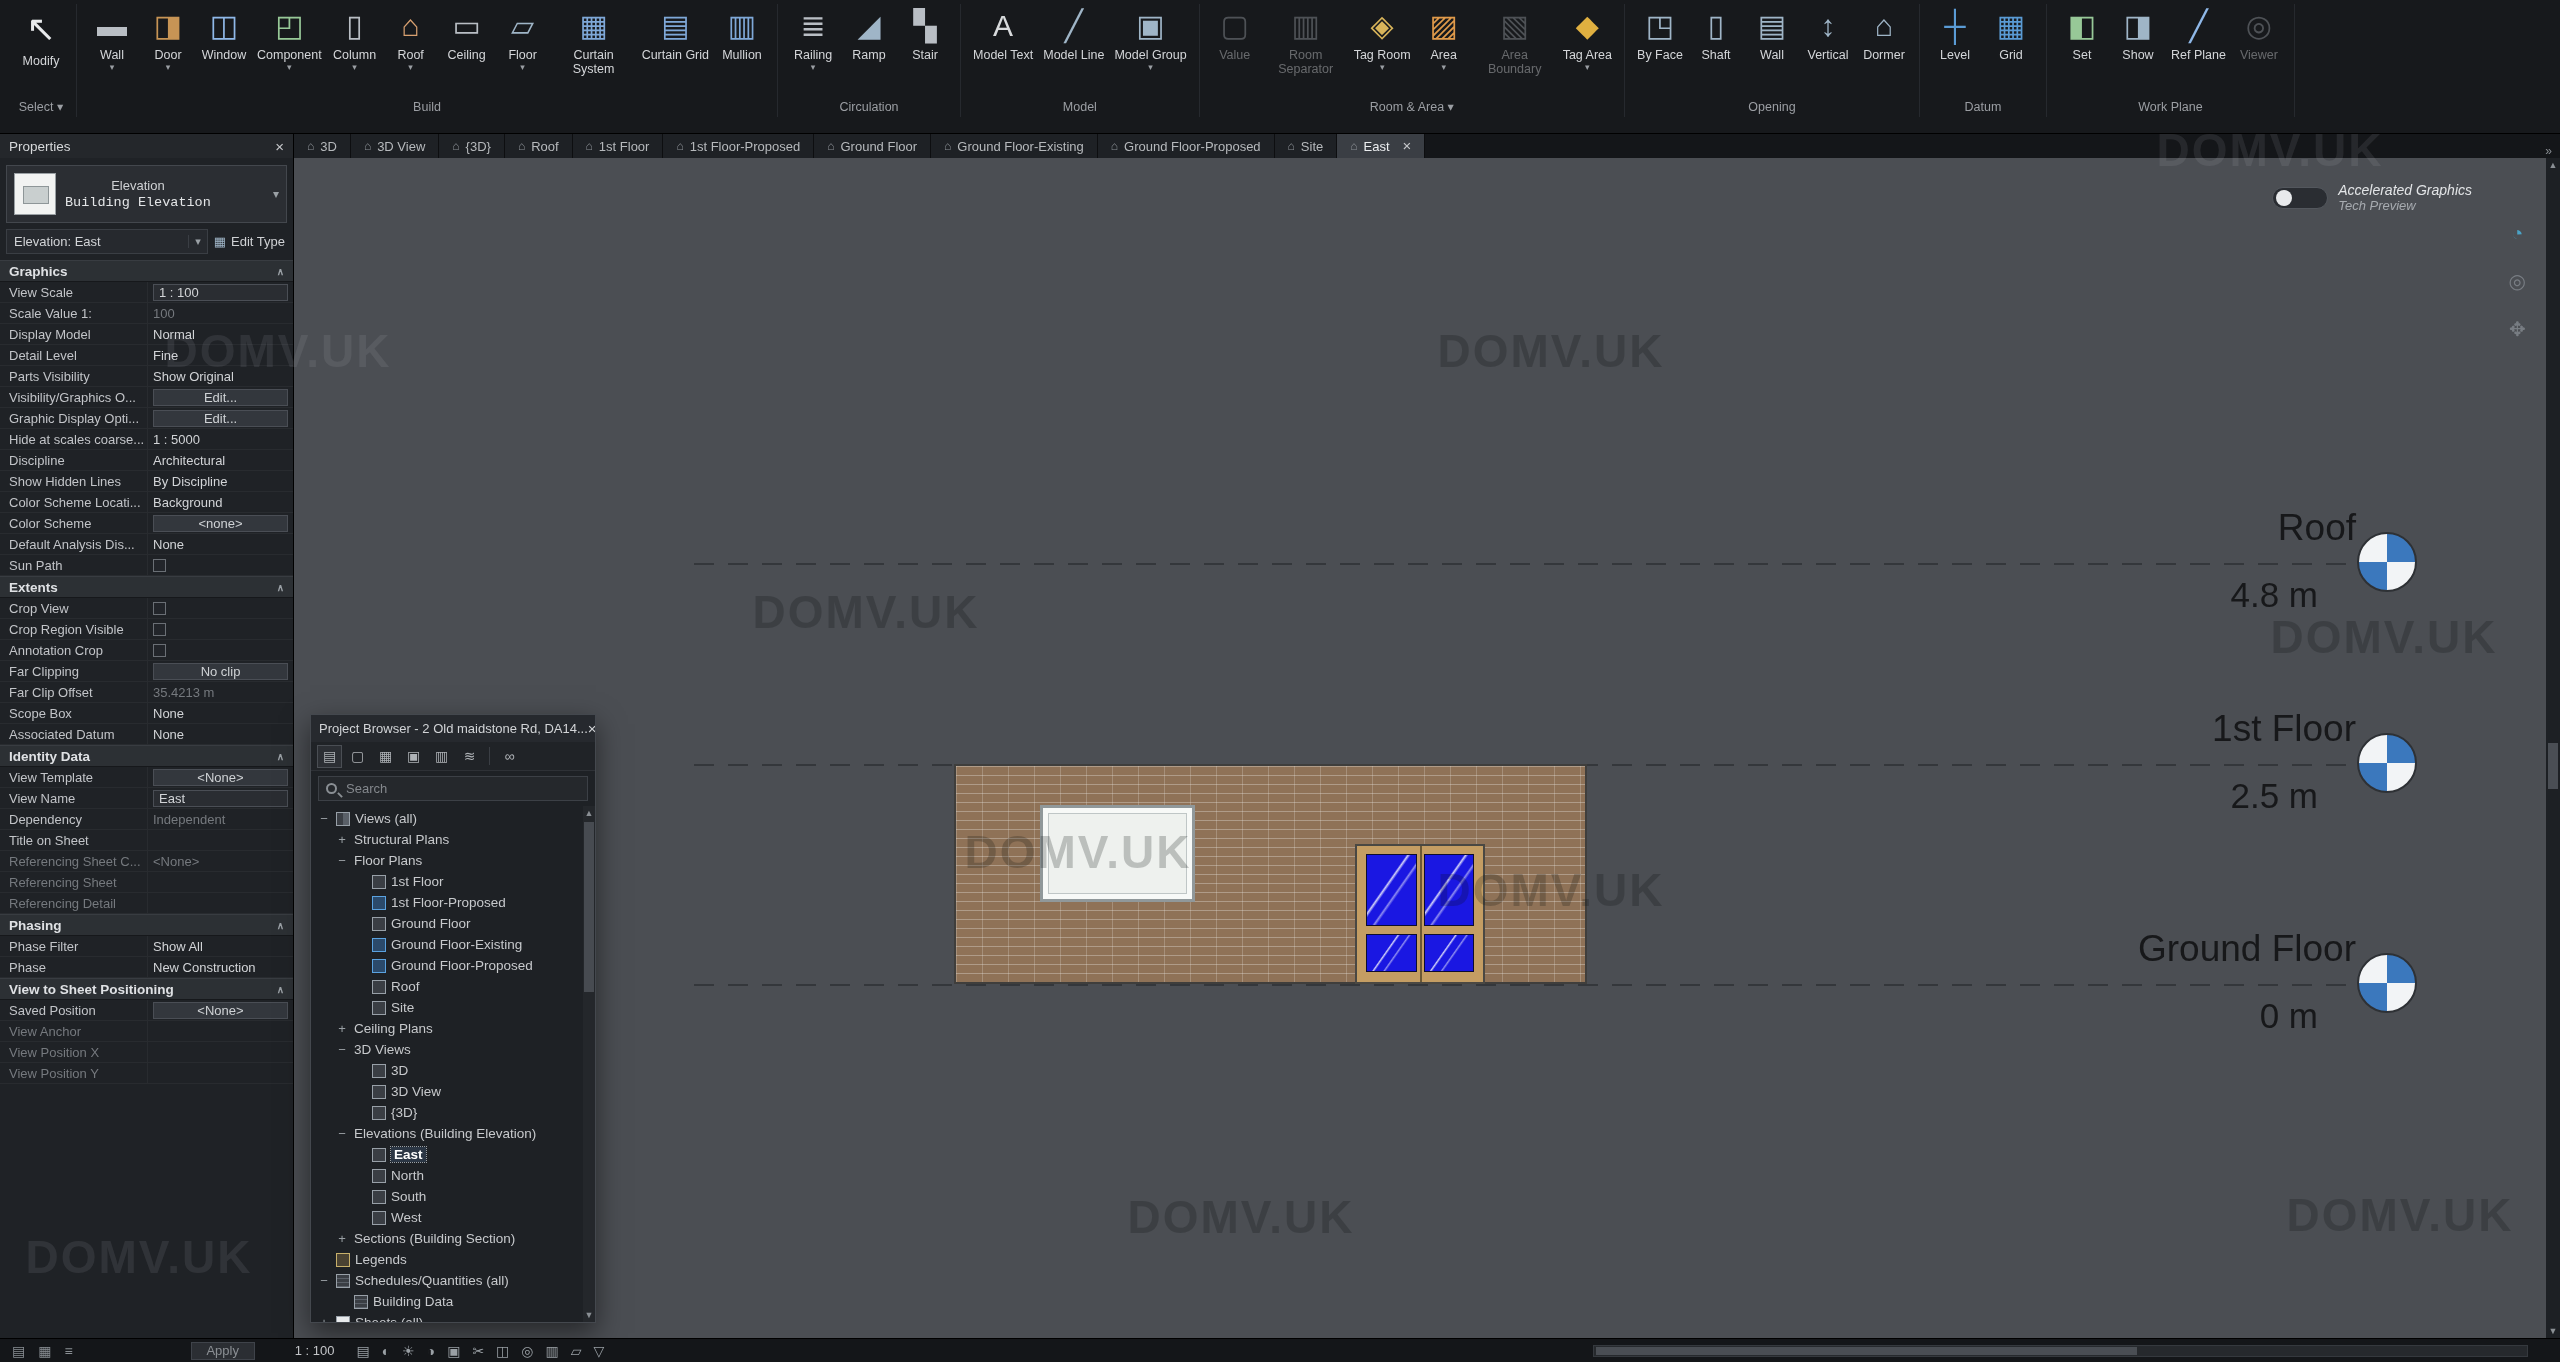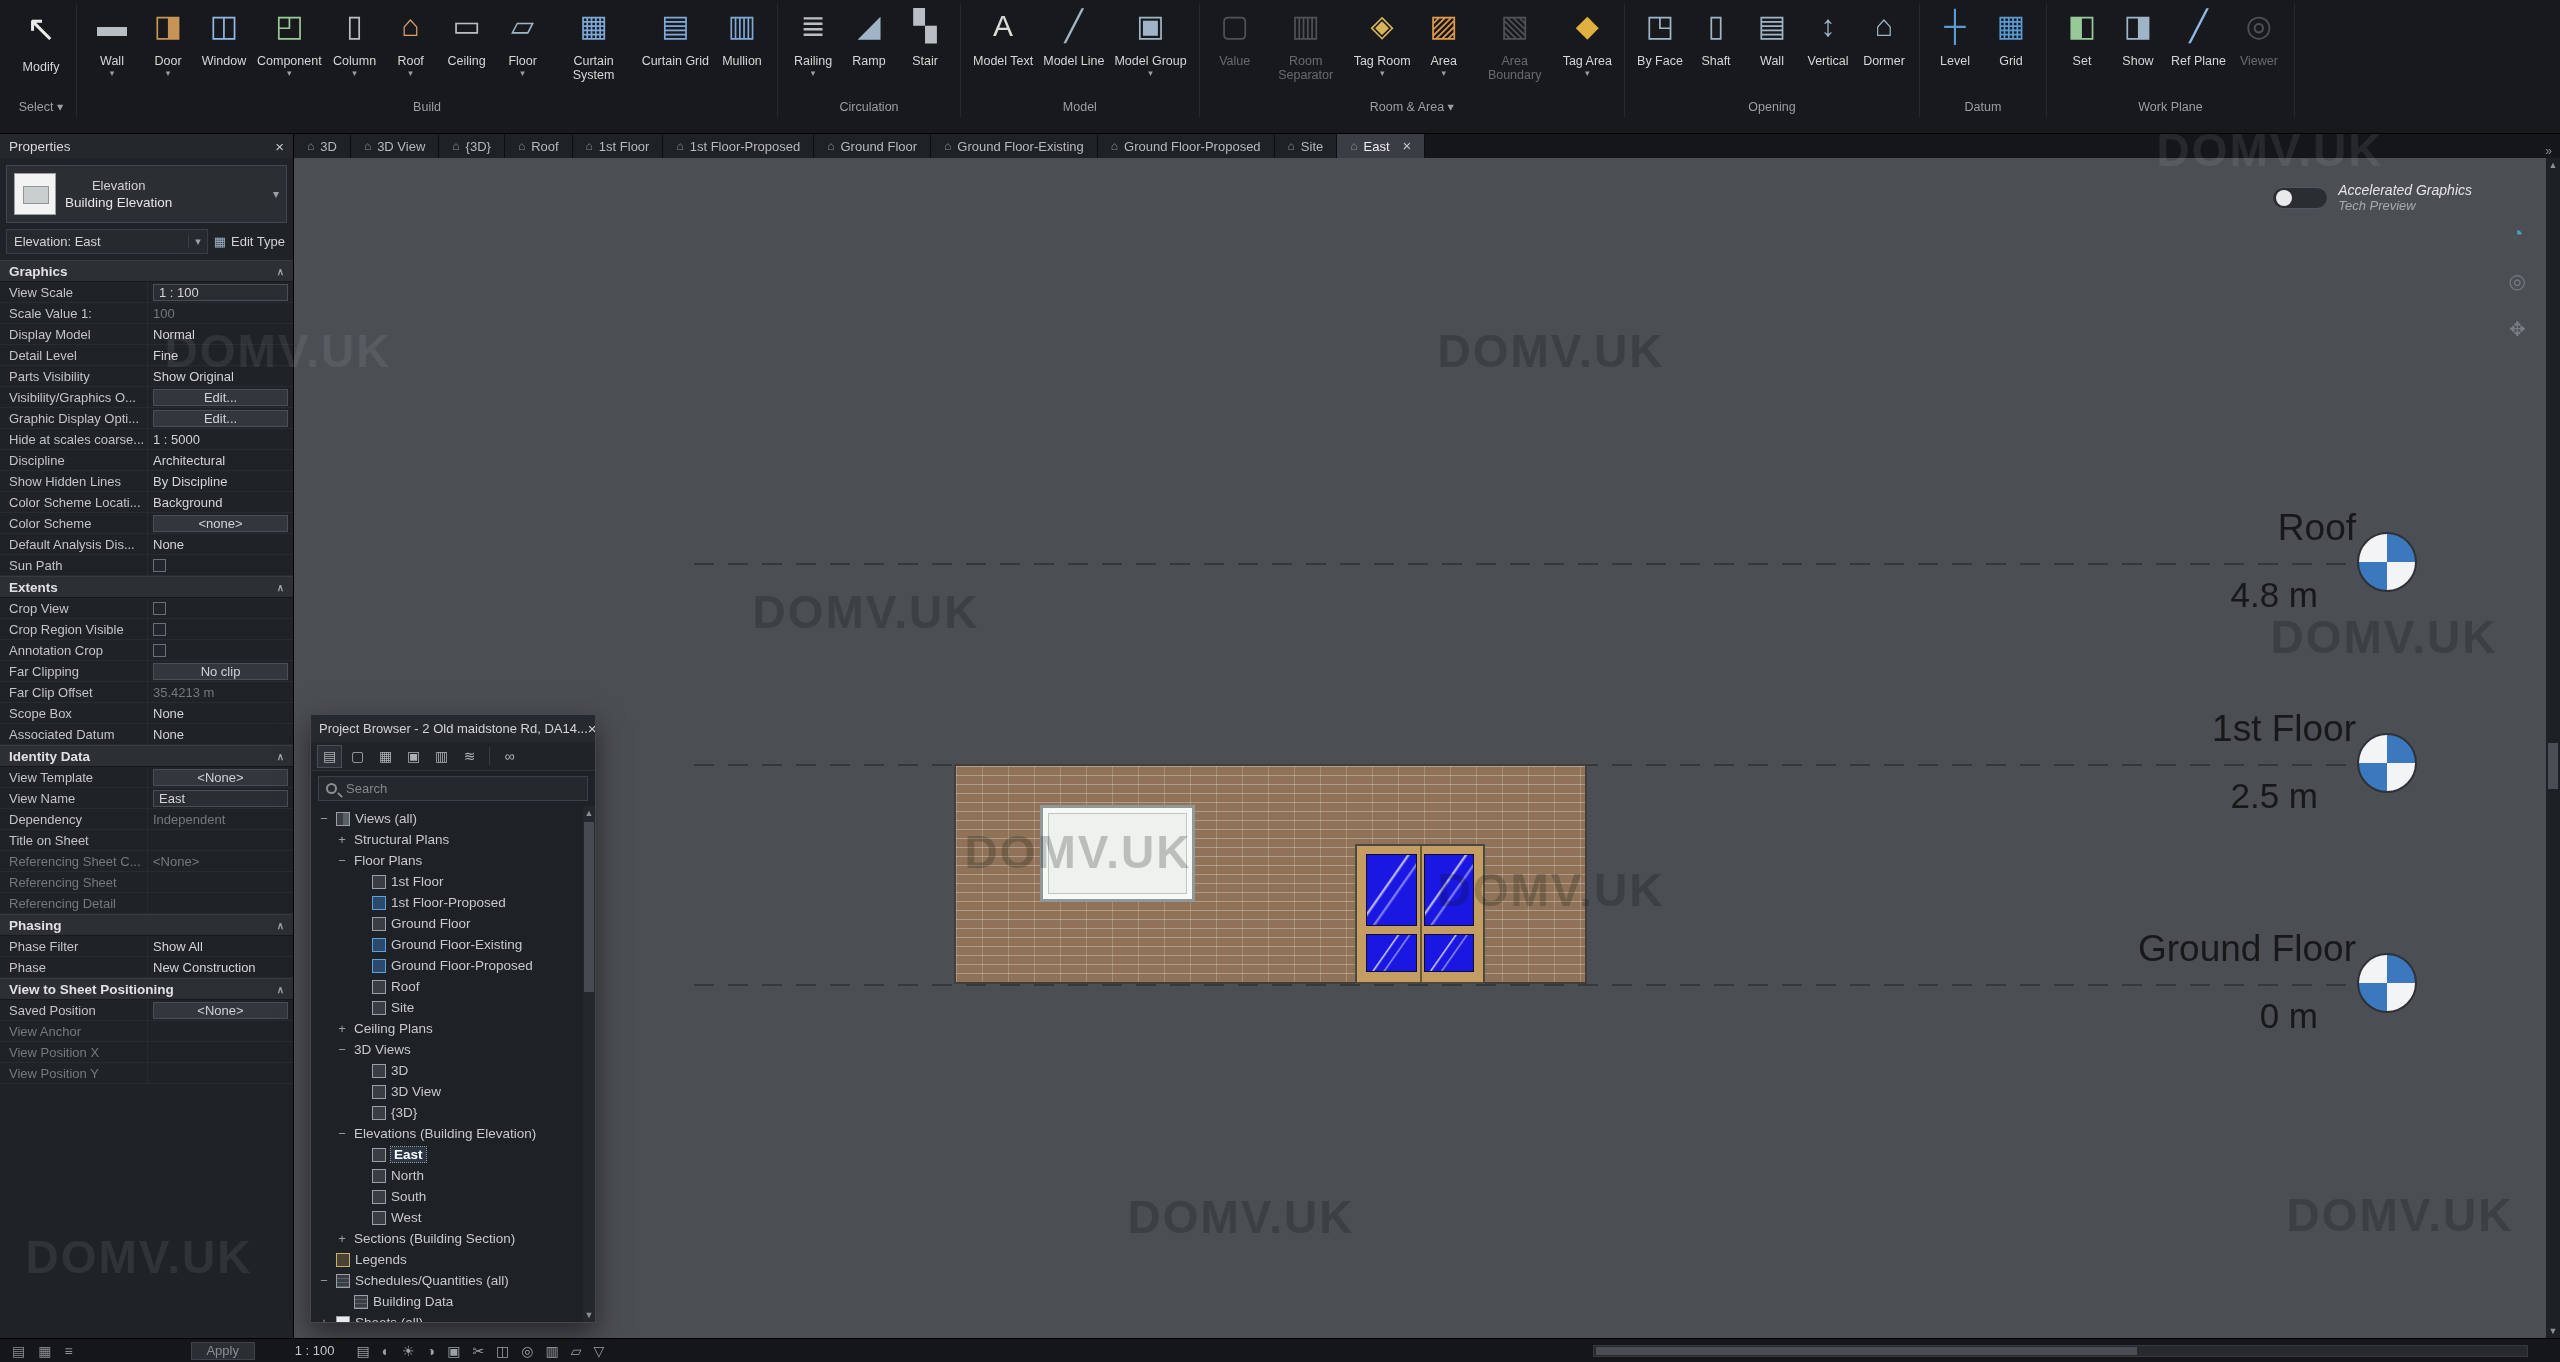--- a/index.html
+++ b/index.html
@@ -17,7 +17,7 @@
   .rtool.disabled{opacity:.42;}
   .tico{font-size:30px;line-height:36px;height:38px;}
   .rtool.big .tico{font-size:36px;height:44px;line-height:42px;}
-  .tlabel{font-size:12.5px;line-height:14px;margin-top:8px;}
+  .tlabel{font-size:12.5px;line-height:14px;margin-top:2px;}
   .tmenu{font-size:9px;color:#9a9ea3;line-height:9px;margin-top:1px;}
   .rlabel{margin-top:auto;height:20px;font-size:12.5px;color:#9b9ea3;text-align:center;line-height:20px;white-space:nowrap;}
 

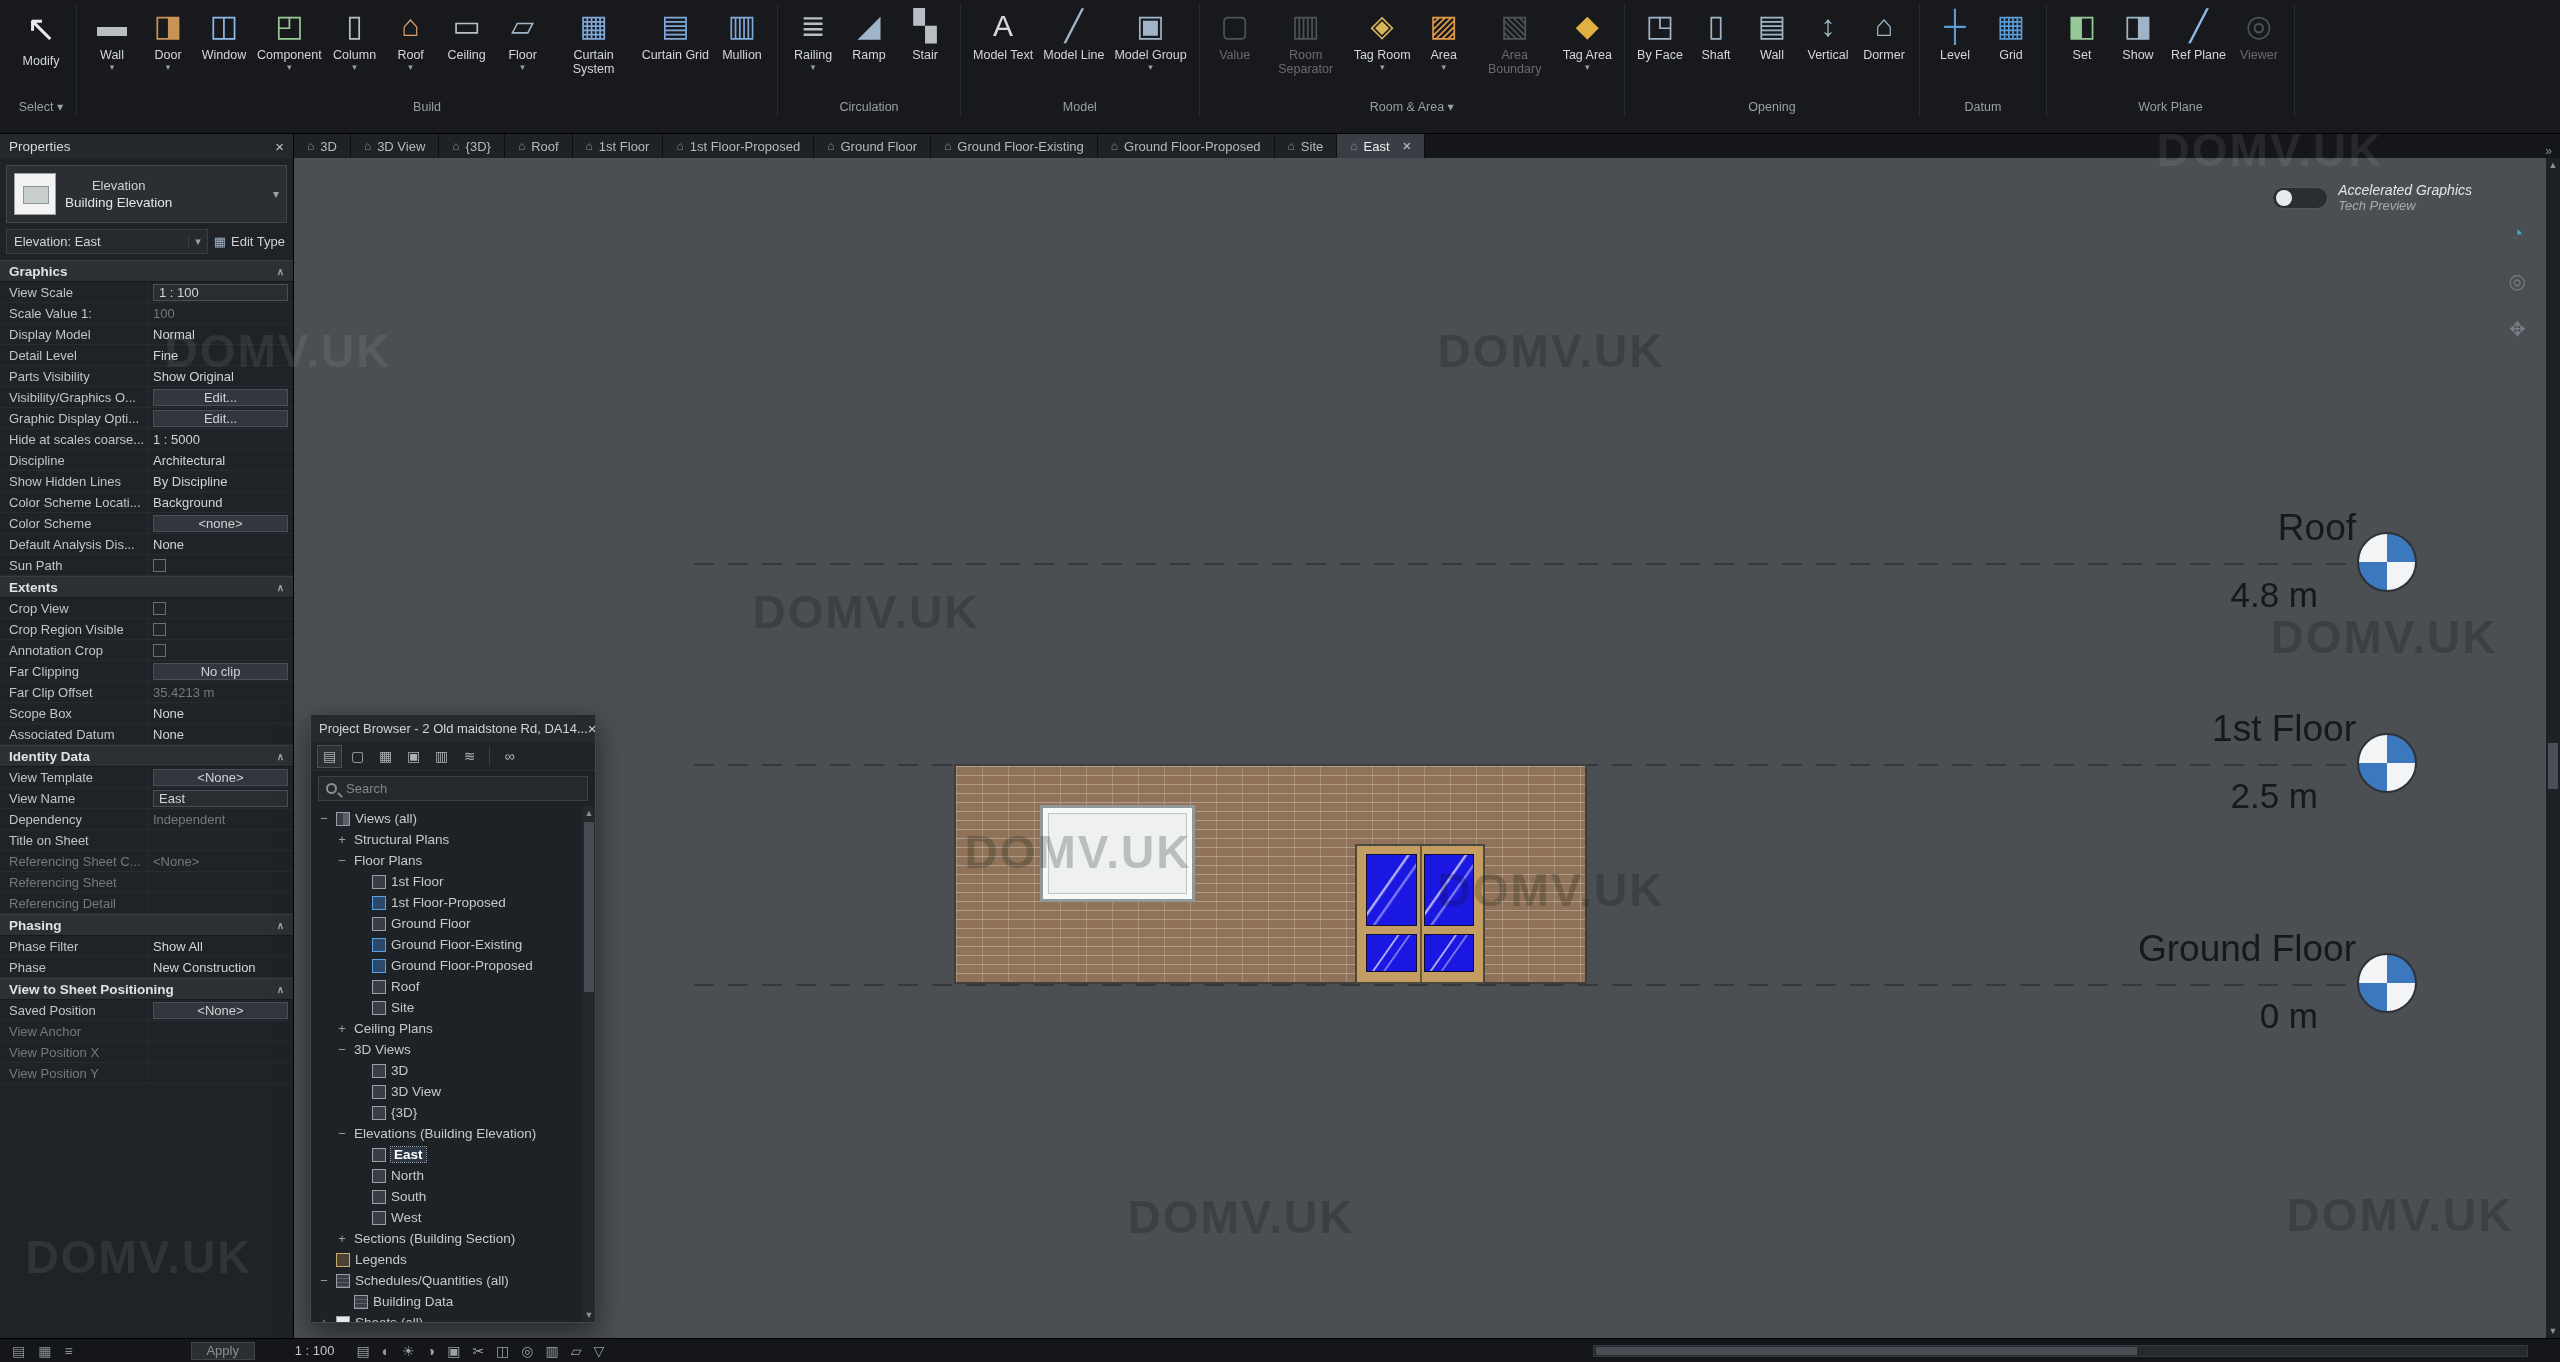--- a/index.html
+++ b/index.html
@@ -42,7 +42,7 @@
   .type-thumb::after{content:"";position:absolute;left:8px;top:12px;width:24px;height:16px;background:#c9cfcf;border:1px solid #8e9698;}
   .type-text{line-height:17px;text-align:center;}
   .type-text .t1{font-size:13px;color:#cfd1d4;}
-  .type-text .t2{font-size:13.5px;color:#e3e5e7;}
+  .type-text .t2{font-size:13.5px;color:#e3e5e7;font-family:Liberation Mono, monospace;}
   .type-chev{margin-left:auto;color:#9aa0a5;font-size:12px;}
   .inst-bar{margin:0 6px 6px;height:26px;display:flex;align-items:center;gap:6px;}
   .inst-combo{flex:1;height:25px;border:1px solid #3a3e44;background:#26292e;display:flex;align-items:center;}

